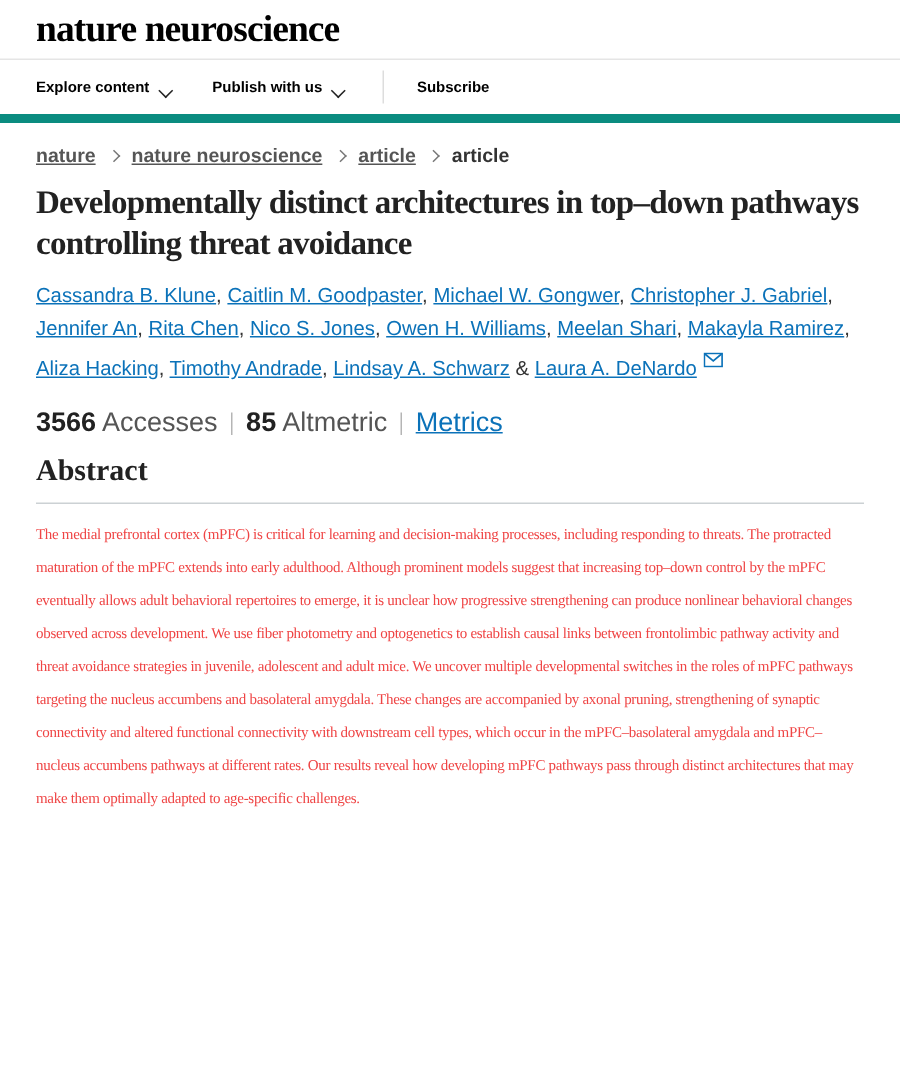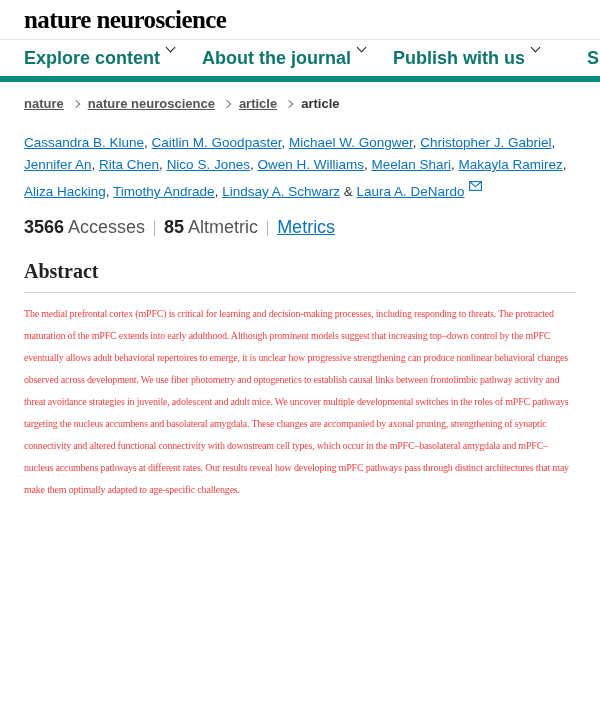--- a/index.html
+++ b/index.html
@@ -25,9 +25,9 @@
   }
   .nav-links { display: flex; align-items: center; gap: 28px; }
   .nav-item {
-    font-size: 18px; font-weight: 700; color: #0f766e;
+    font-size: 10px; font-weight: 700; color: #000000;
     text-decoration: none; white-space: nowrap; cursor: pointer;
-    display: inline-flex; align-items: flex-start;
+    display: inline-flex; align-items: flex-end;
   }
   .chev {
     display: inline-block; width: 6px; height: 6px;

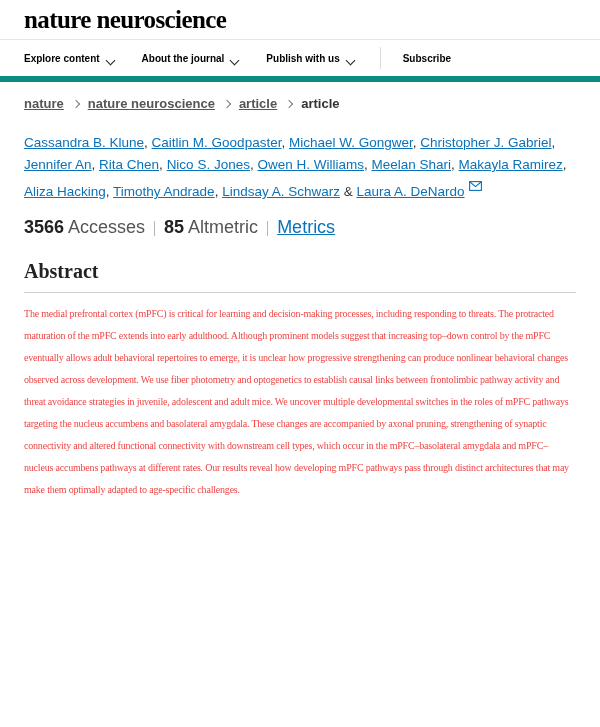--- a/index.html
+++ b/index.html
@@ -99,7 +99,6 @@
     <nav class="nav">
       <div class="nav-links" id="nav-links">
           <a class="nav-item">Explore content<span class="chev"></span></a>
-          <a class="nav-item">About the journal<span class="chev"></span></a>
           <a class="nav-item">Publish with us<span class="chev"></span></a>
         </div>
       <span class="nav-divider"></span>

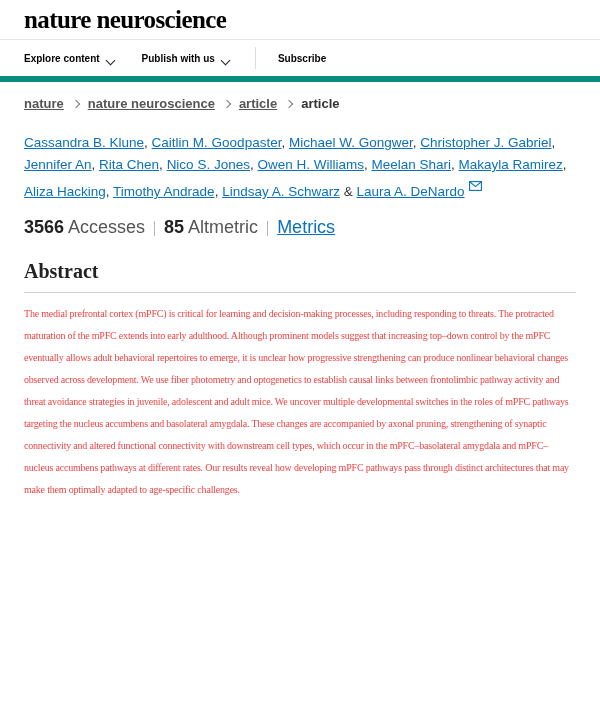--- a/index.html
+++ b/index.html
@@ -120,6 +120,7 @@
       </nav>
 
 
+    <h1 class="title">Developmentally distinct architectures in top–down pathways controlling threat avoidance</h1>
 
     <p class="authors" id="authors"><a class="author-link">Cassandra B. Klune</a>, <a class="author-link">Caitlin M. Goodpaster</a>, <a class="author-link">Michael W. Gongwer</a>, <a class="author-link">Christopher J. Gabriel</a>, <a class="author-link">Jennifer An</a>, <a class="author-link">Rita Chen</a>, <a class="author-link">Nico S. Jones</a>, <a class="author-link">Owen H. Williams</a>, <a class="author-link">Meelan Shari</a>, <a class="author-link">Makayla Ramirez</a>, <a class="author-link">Aliza Hacking</a>, <a class="author-link">Timothy Andrade</a>, <a class="author-link">Lindsay A. Schwarz</a><span class="amp"> &amp; </span><a class="author-link">Laura A. DeNardo</a><span class="email-sup"><svg width="13" height="10" viewBox="0 0 13 10">
             <rect x="0.6" y="0.6" width="11.8" height="8.8" fill="none" stroke="#0b72b9" stroke-width="1.1"></rect>

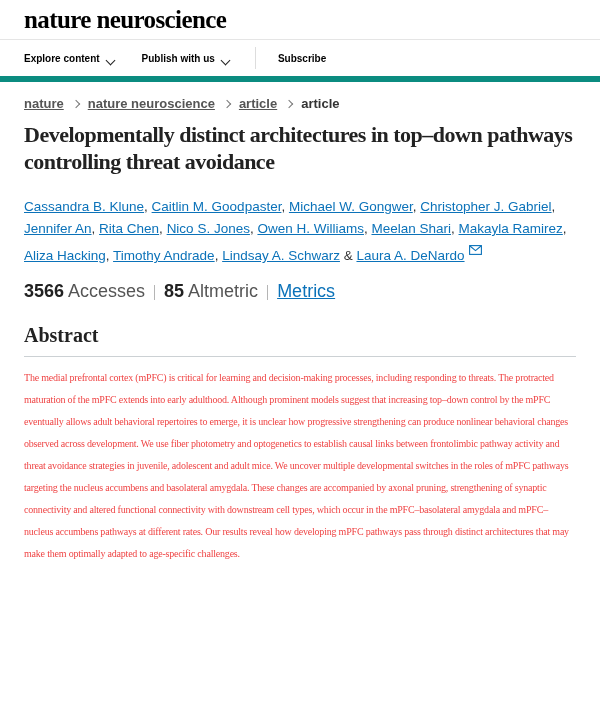--- a/index.html
+++ b/index.html
@@ -62,7 +62,7 @@
     letter-spacing: -0.5px; color: #222; max-width: 560px;
   }
 
-  .authors { margin: 21px 0 0; font-size: 13.5px; line-height: 22px; color: #333; max-width: 556px; }
+  .authors { margin: 11px 0 0; font-size: 13.5px; line-height: 22px; color: #333; max-width: 556px; }
   .author-link { color: var(--link, #0b72b9); text-decoration: underline; cursor: pointer; white-space: nowrap; }
   .amp { color: #333; }
   .email-sup { display: inline-block; margin-left: 4px; vertical-align: 5px; cursor: pointer; }

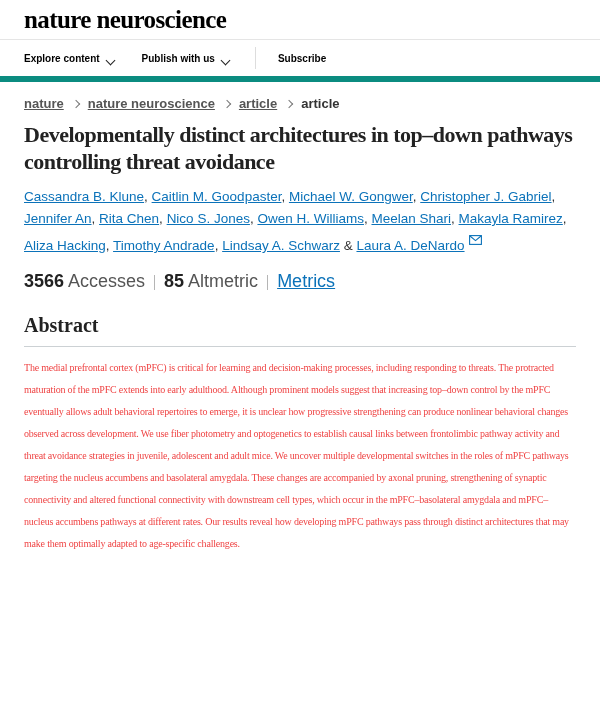--- a/index.html
+++ b/index.html
@@ -74,7 +74,7 @@
   .metrics { margin-top: 14px; font-size: 18px; color: #555; }
   .metrics b { color: #222; font-weight: 700; margin-right: 4px; }
 
-  .abstract { margin-top: 22px; }
+  .abstract { margin-top: 11px; }
   .abstract h2 {
     margin: 0; font-family: "Liberation Serif", serif;
     font-weight: 700; font-size: 20px; color: #222;

